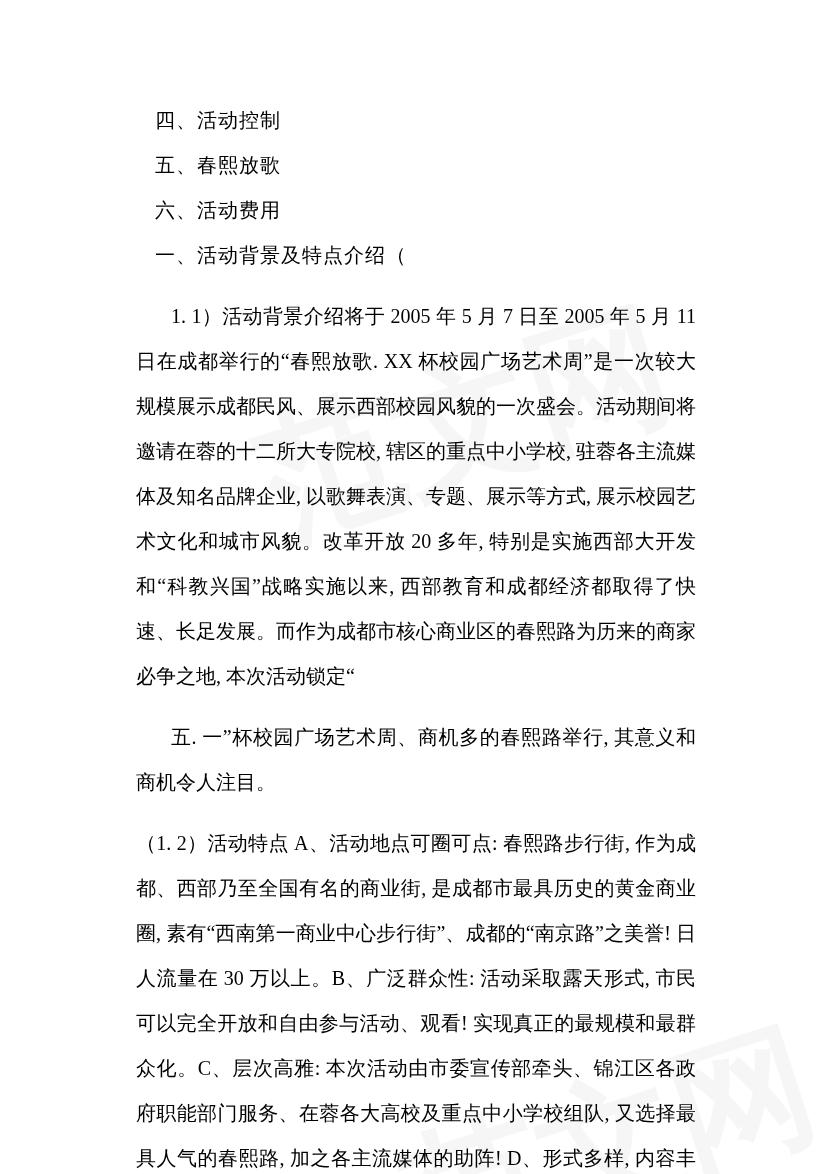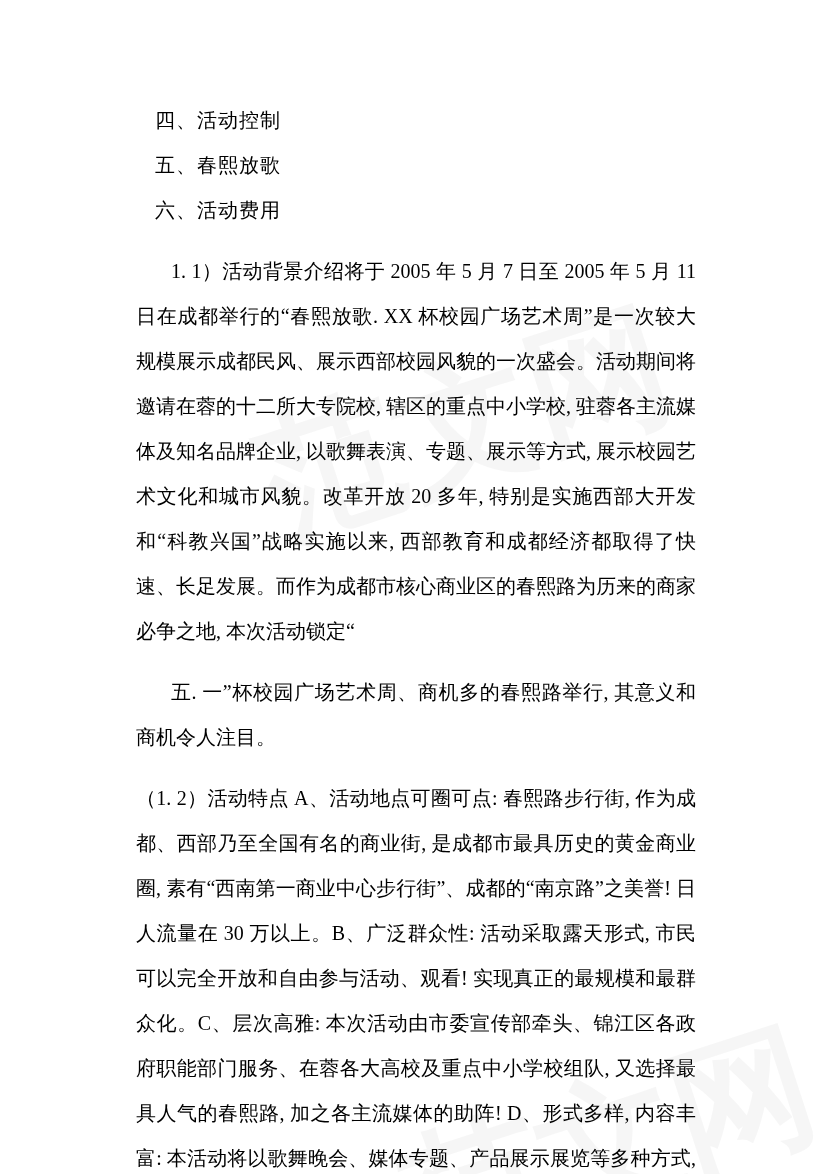--- a/index.html
+++ b/index.html
@@ -76,6 +76,7 @@
 
     <div class="heading">六、活动费用</div>
 
+    <div class="heading">一、活动背景及特点介绍（</div>
 
     <p class="para">1. 1）活动背景介绍将于 2005 年 5 月 7 日至 2005 年 5 月 11 日在成都举行的“春熙放歌. XX 杯校园广场艺术周”是一次较大规模展示成都民风、展示西部校园风貌的一次盛会。活动期间将邀请在蓉的十二所大专院校, 辖区的重点中小学校, 驻蓉各主流媒体及知名品牌企业, 以歌舞表演、专题、展示等方式, 展示校园艺术文化和城市风貌。改革开放 20 多年, 特别是实施西部大开发和“科教兴国”战略实施以来, 西部教育和成都经济都取得了快速、长足发展。而作为成都市核心商业区的春熙路为历来的商家必争之地, 本次活动锁定“</p>
 

